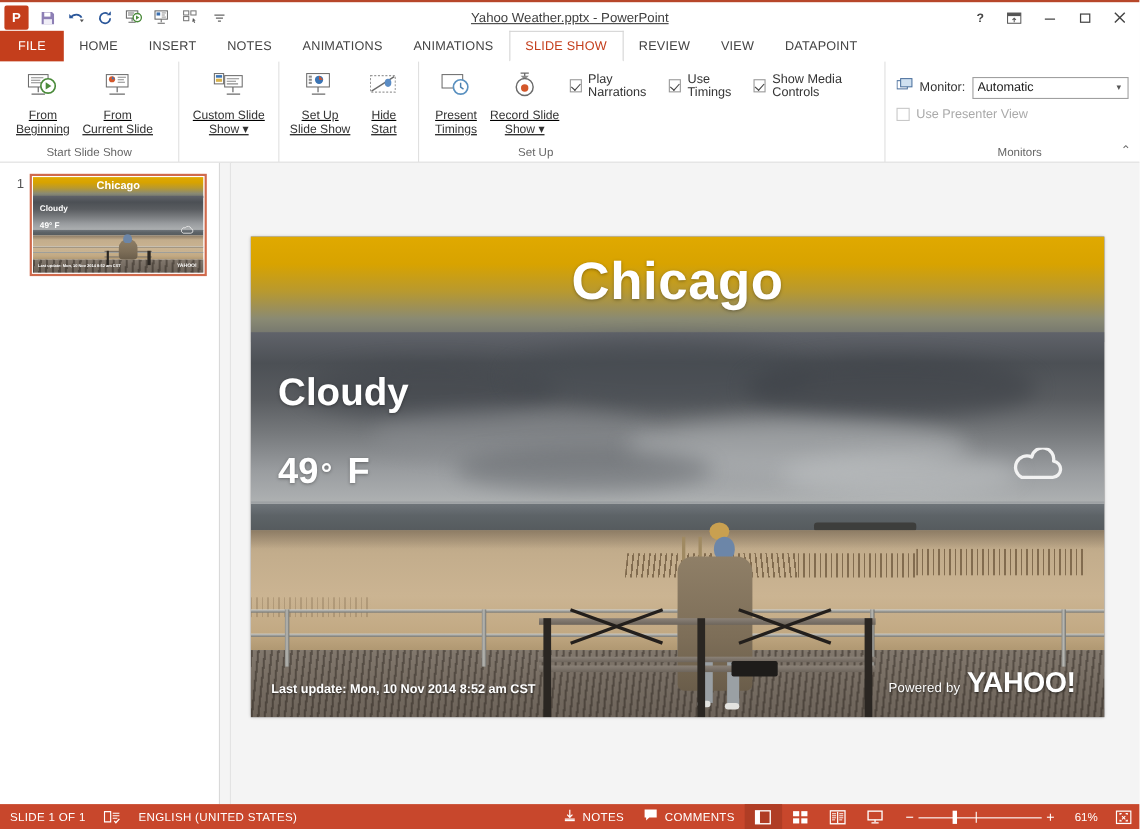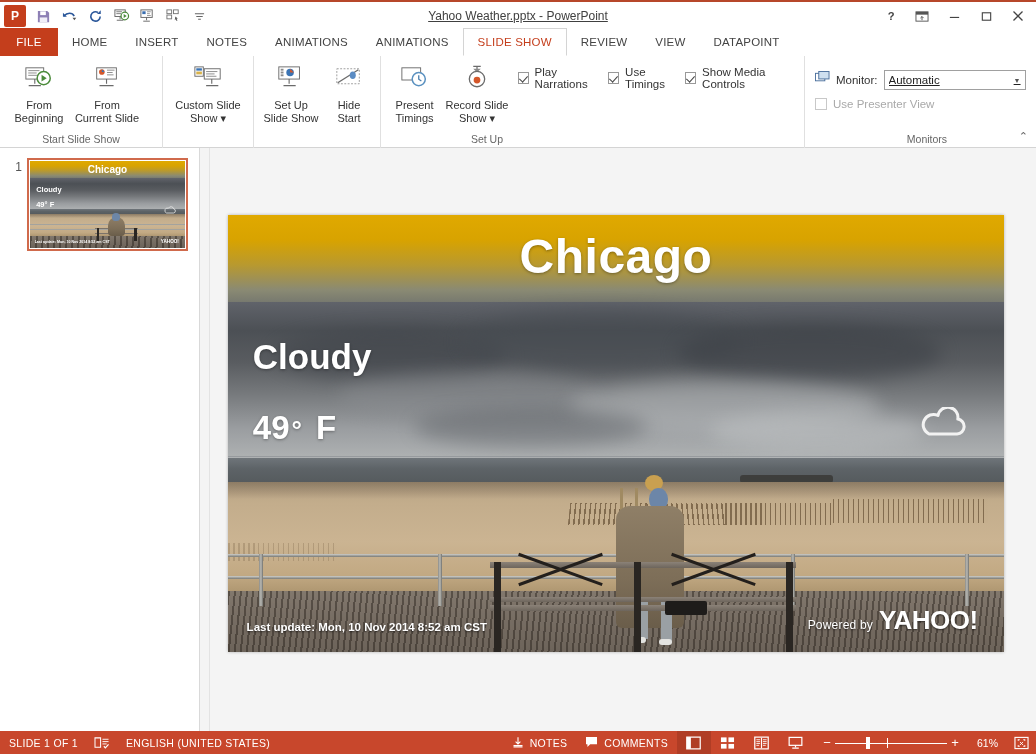--- a/index.html
+++ b/index.html
@@ -94,7 +94,6 @@
     width: 142px; height: 20px; border: 1px solid #a0a0a0; background: #fff;
     display: flex; align-items: center; padding: 0 4px; font-size: 11.5px; color: #222;
     justify-content: space-between;
-    text-decoration: underline;
   }
   .combo .cv { overflow: hidden; white-space: nowrap; }
   .combo .carr { font-size: 7px; color: #555; }

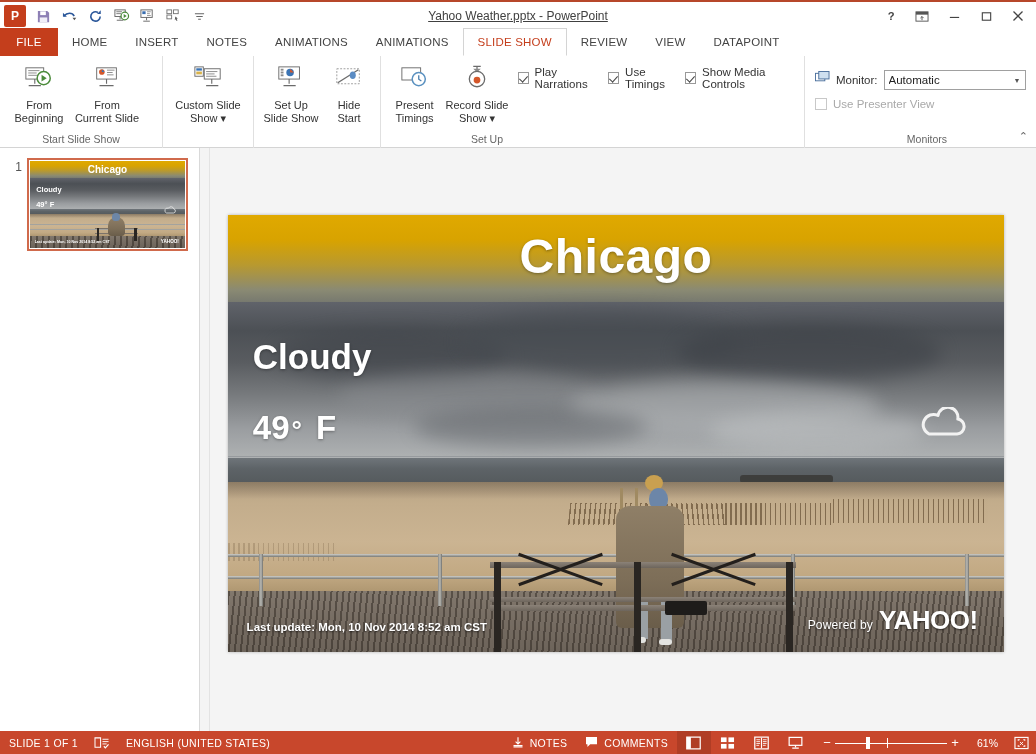--- a/index.html
+++ b/index.html
@@ -74,7 +74,7 @@
   }
   .bigbtn {
     width: 66px; display: flex; flex-direction: column; align-items: center;
-    padding-top: 3px; cursor: default;
+    padding-top: 3px; cursor: default; text-decoration: underline;
   }
   .bigbtn .ico { height: 34px; display: flex; align-items: center; justify-content: center; }
   .bigbtn .lbl {

